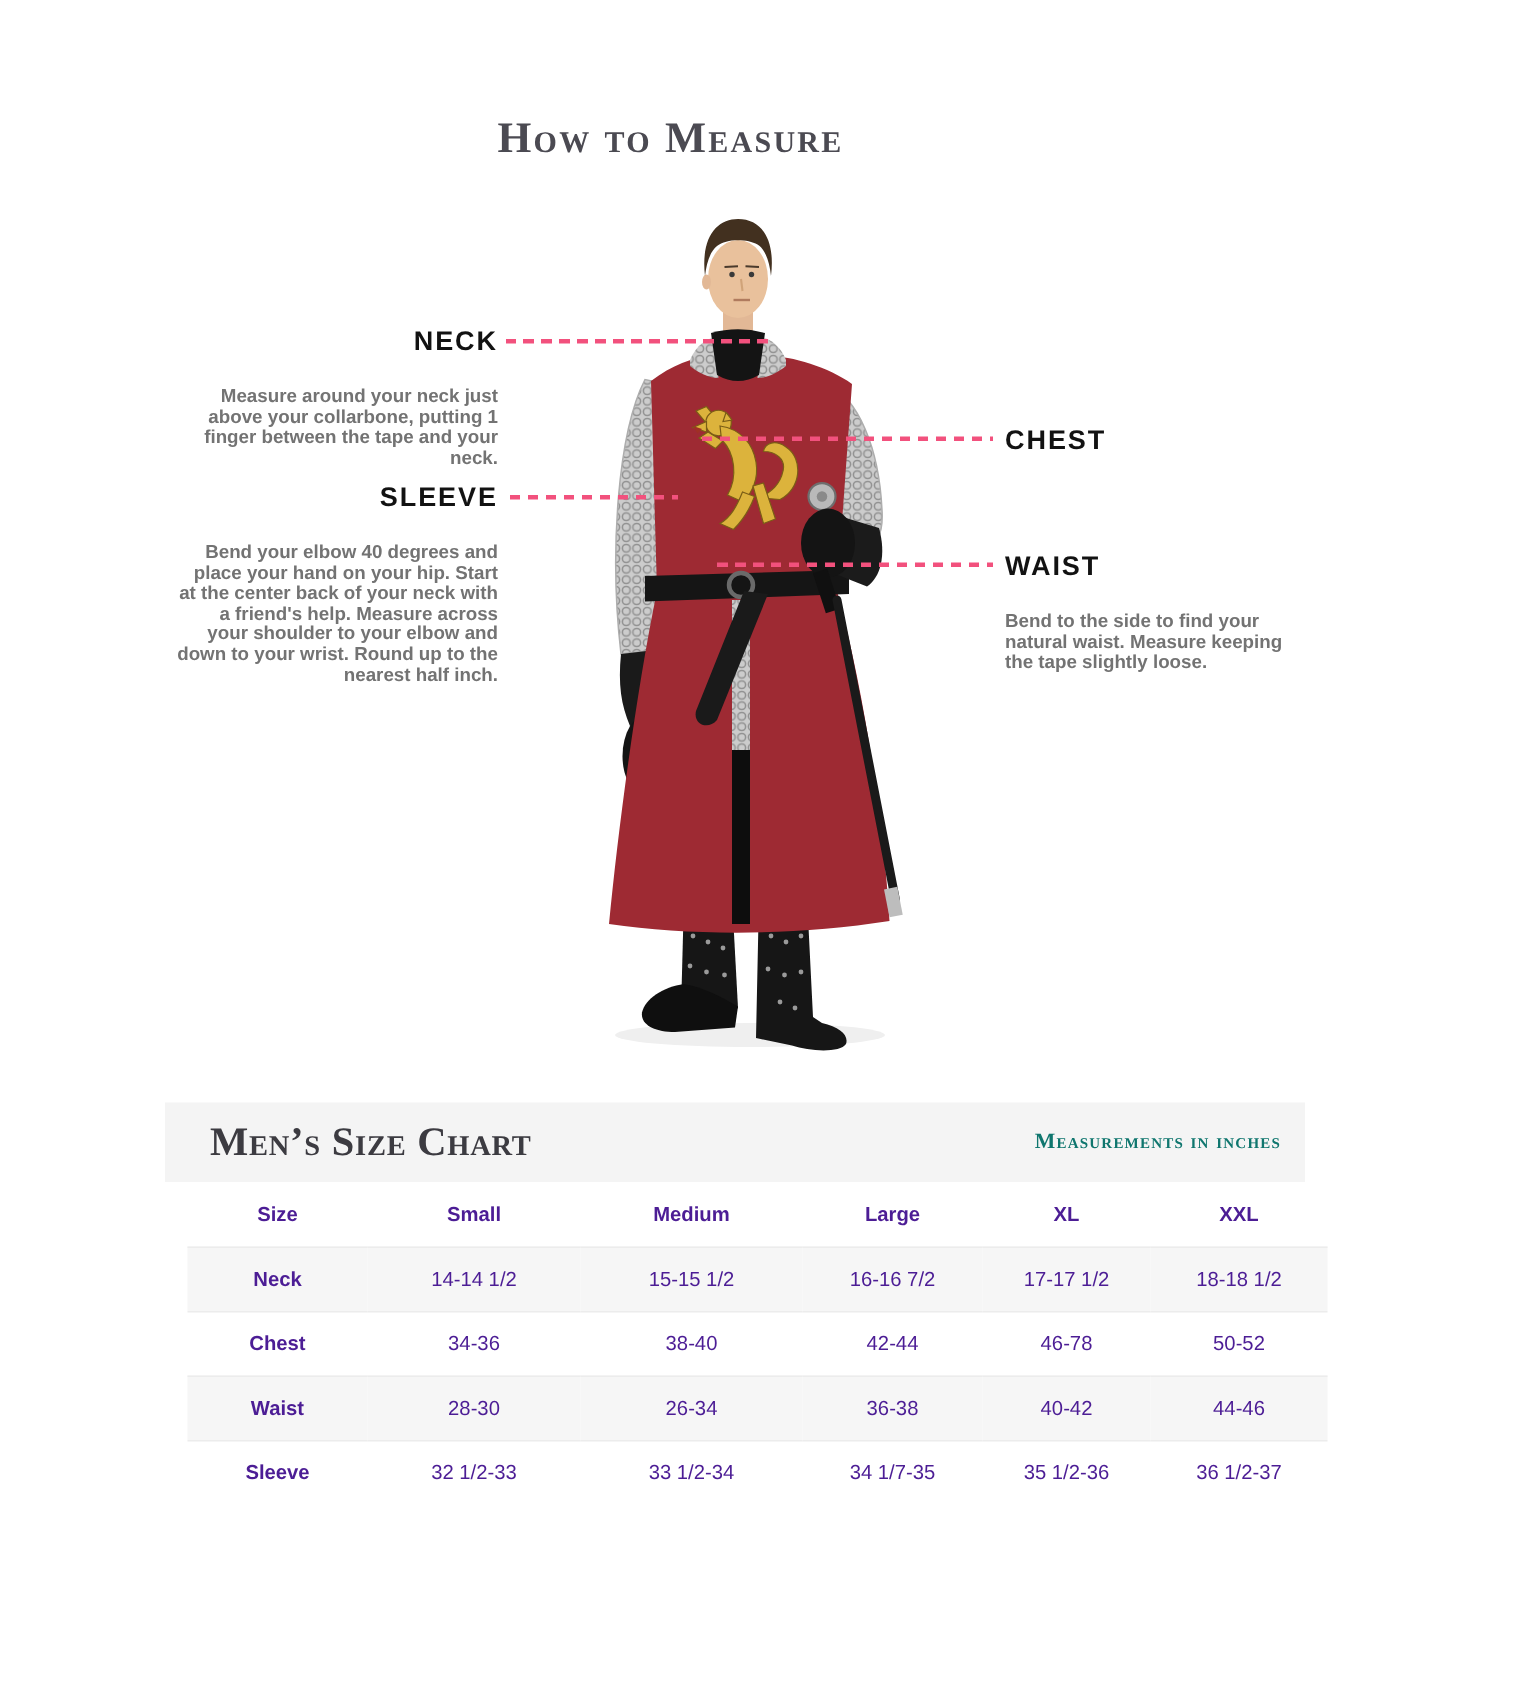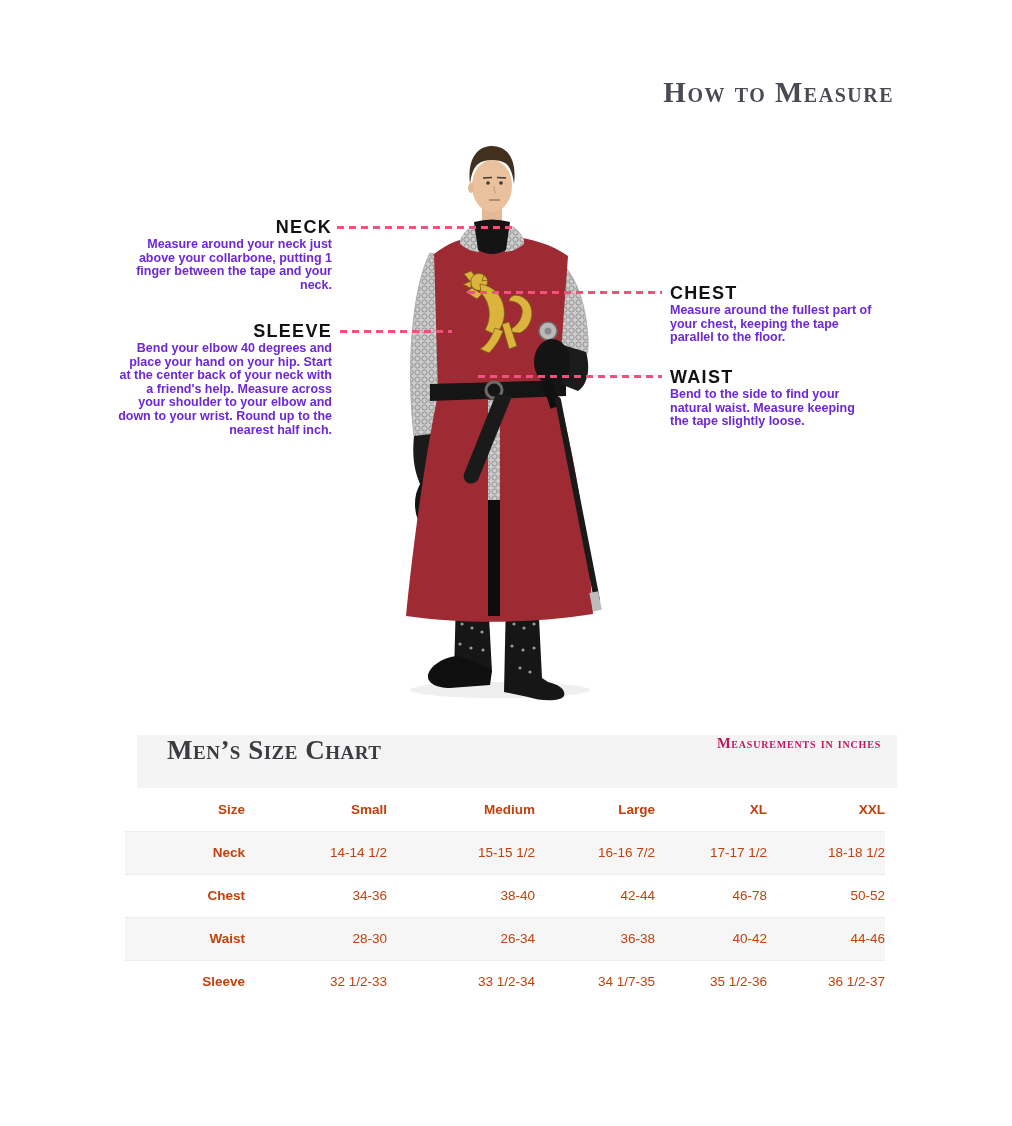--- a/index.html
+++ b/index.html
@@ -9,7 +9,7 @@
     font-family:"Liberation Sans", sans-serif; color:#1c1c1c;
   }
   .page-title {
-    position:absolute; top:76px; left:0; width:894px; text-align:right;
+    position:absolute; top:76px; left:0; width:894px; text-align:center;
     font-family:"Liberation Serif", serif; font-variant:small-caps;
     font-weight:700; font-size:29px; letter-spacing:1.5px; color:#4b4a52;
   }

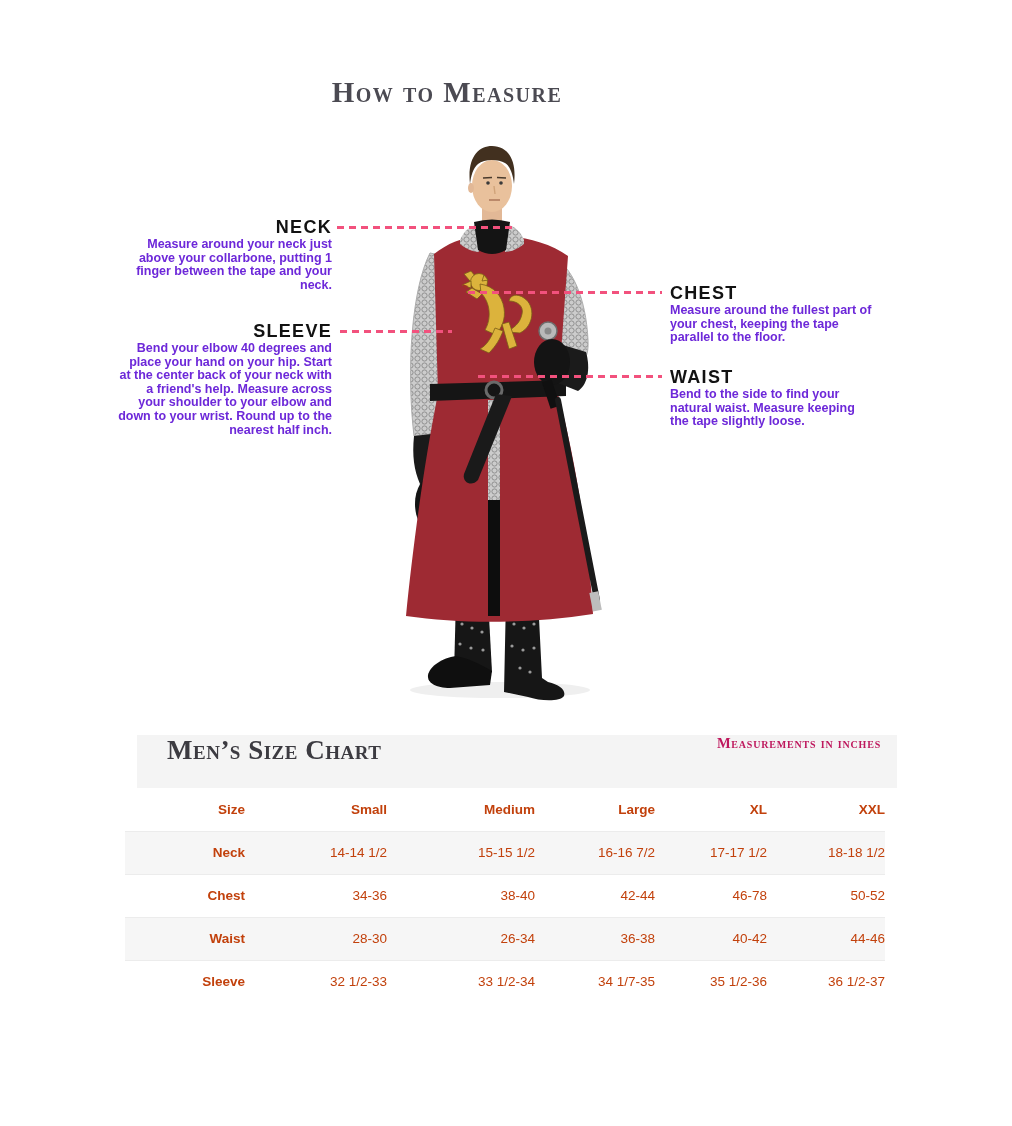--- a/index.html
+++ b/index.html
@@ -30,8 +30,8 @@
     font-weight:700; font-size:18px; letter-spacing:1.3px; color:#121212;
   }
   .callout .co-text {
-    font-weight:700; font-size:12.5px; line-height:13.6px; color:#6d28d9;
-    margin-top:0;
+    font-weight:700; font-size:12.5px; line-height:13.6px; color:#737373;
+    margin-top:20px;
   }
   .co-right { text-align:right; }
   #co-neck   { left:120px; top:217px; width:212px; }

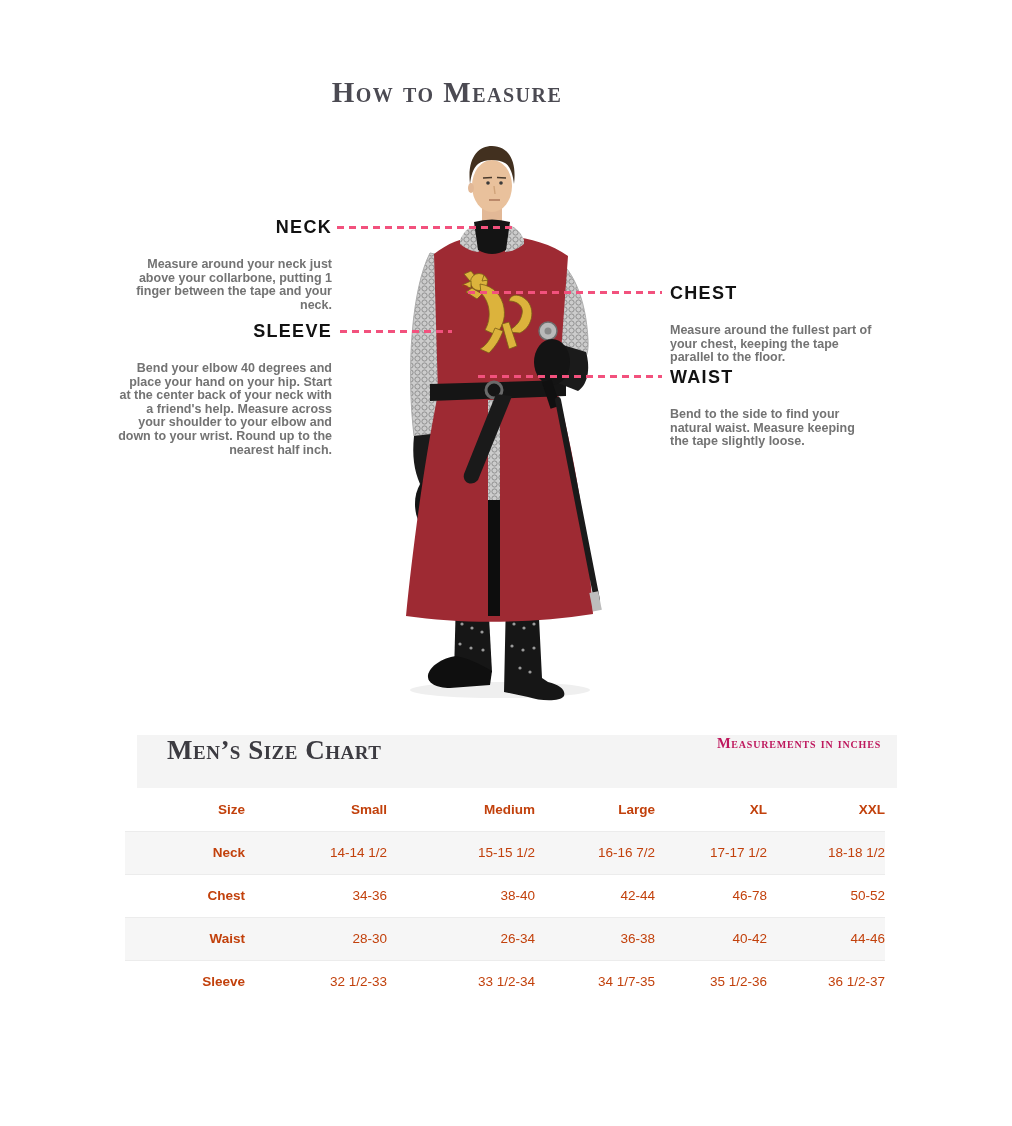--- a/index.html
+++ b/index.html
@@ -173,7 +173,6 @@
 </div>
 <div class="callout" id="co-chest">
   <div class="co-label">CHEST</div>
-  <div class="co-text">Measure around the fullest part of your chest, keeping the tape parallel to the floor.</div>
 </div>
 <div class="callout" id="co-waist">
   <div class="co-label">WAIST</div>

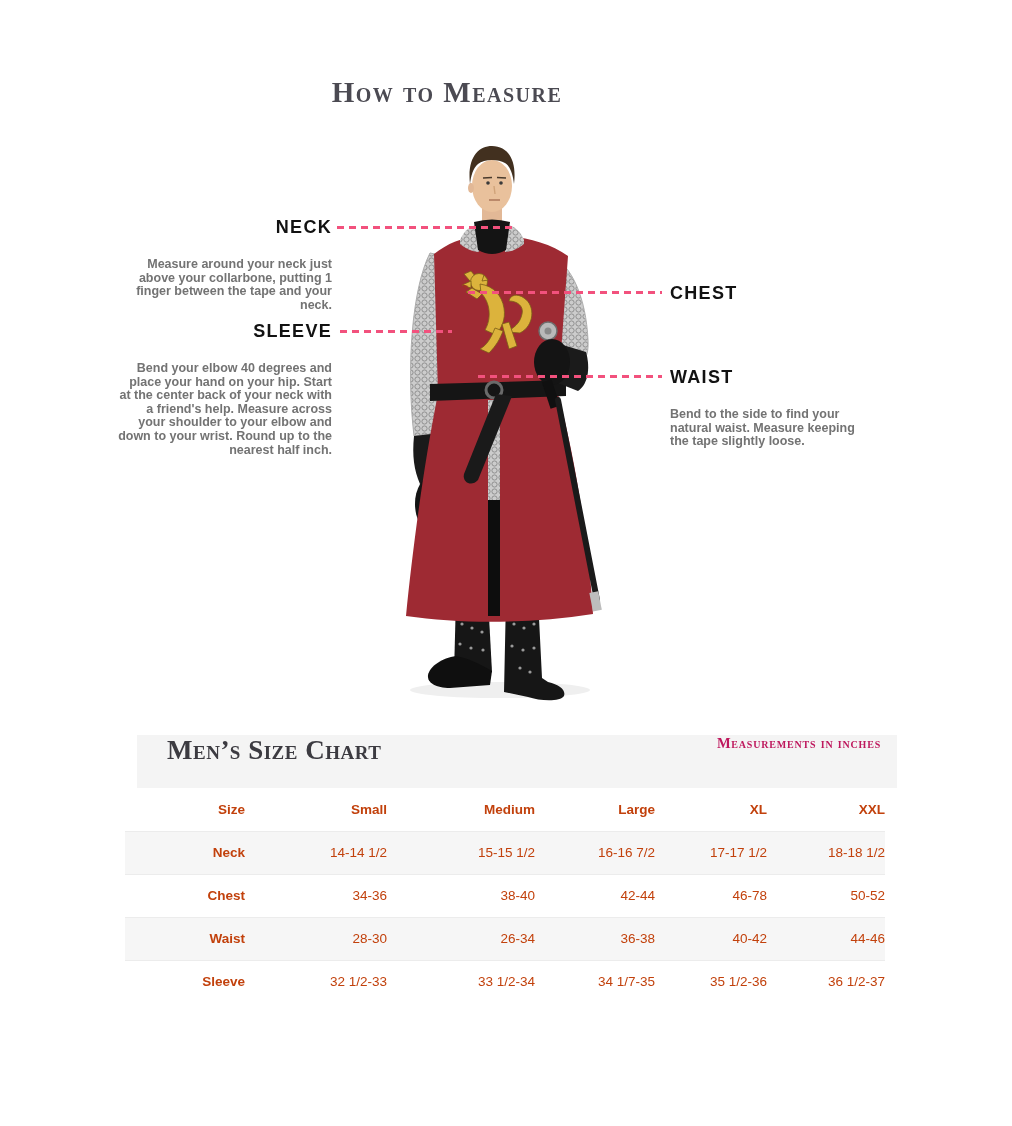--- a/index.html
+++ b/index.html
@@ -40,8 +40,8 @@
   #co-waist  { left:670px; top:367px; width:200px; }
   
   .chart-header {
-    position:absolute; left:137px; top:735px; width:760px; height:53px;
-    background:#f4f4f4; display:flex; align-items:flex-start; justify-content:space-between;
+    position:absolute; left:110px; top:735px; width:760px; height:53px;
+    background:#f4f4f4; display:flex; align-items:center; justify-content:space-between;
     padding:0 16px 0 30px;
   }
   .chart-title {

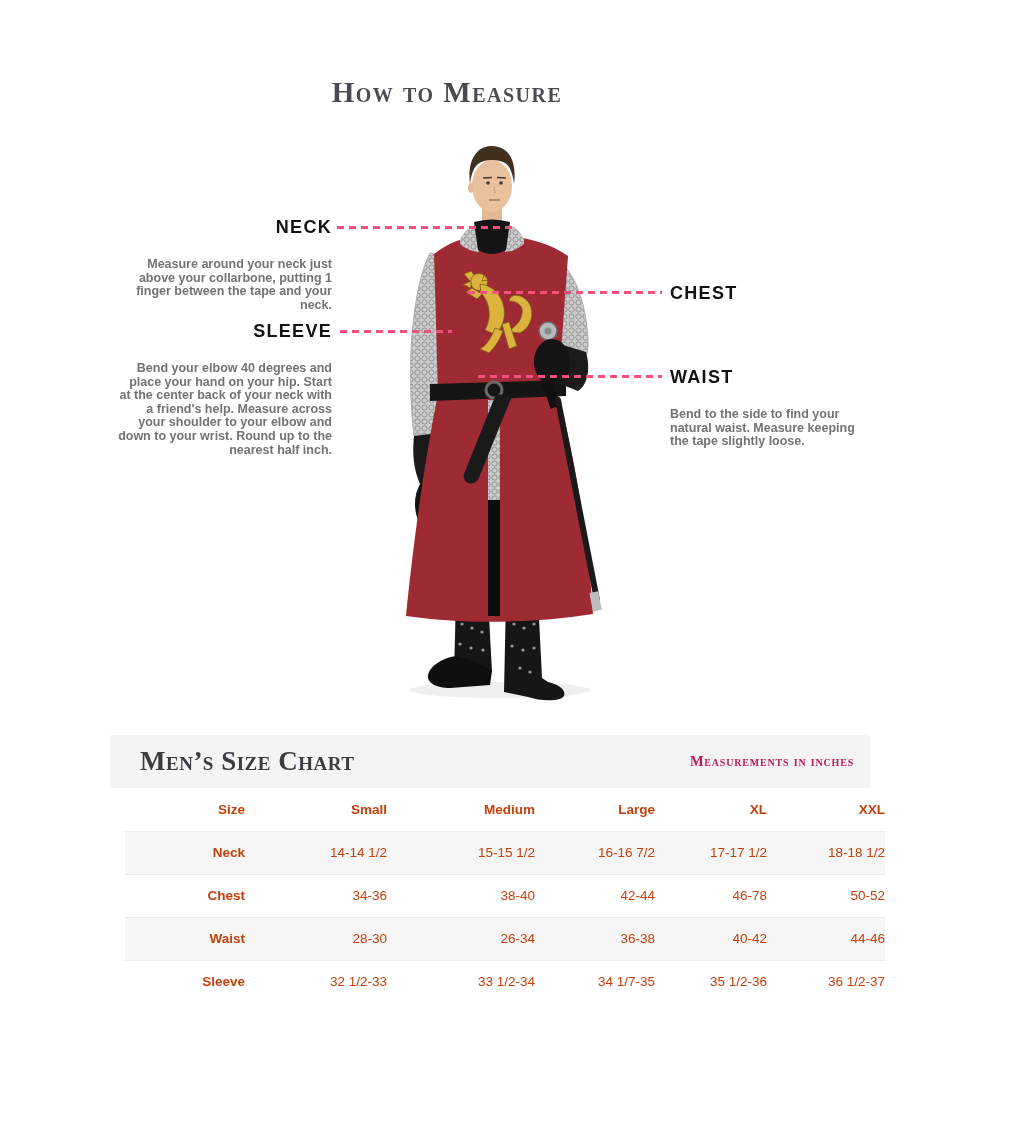--- a/index.html
+++ b/index.html
@@ -50,7 +50,7 @@
   }
   .chart-note {
     font-family:"Liberation Serif", serif; font-variant:small-caps; font-weight:700;
-    font-size:14.5px; letter-spacing:0.8px; color:#be185d;
+    font-size:14.5px; letter-spacing:0.8px; color:#0f766e;
   }
   table.size-table {
     position:absolute; left:125px; top:788px; width:760px;

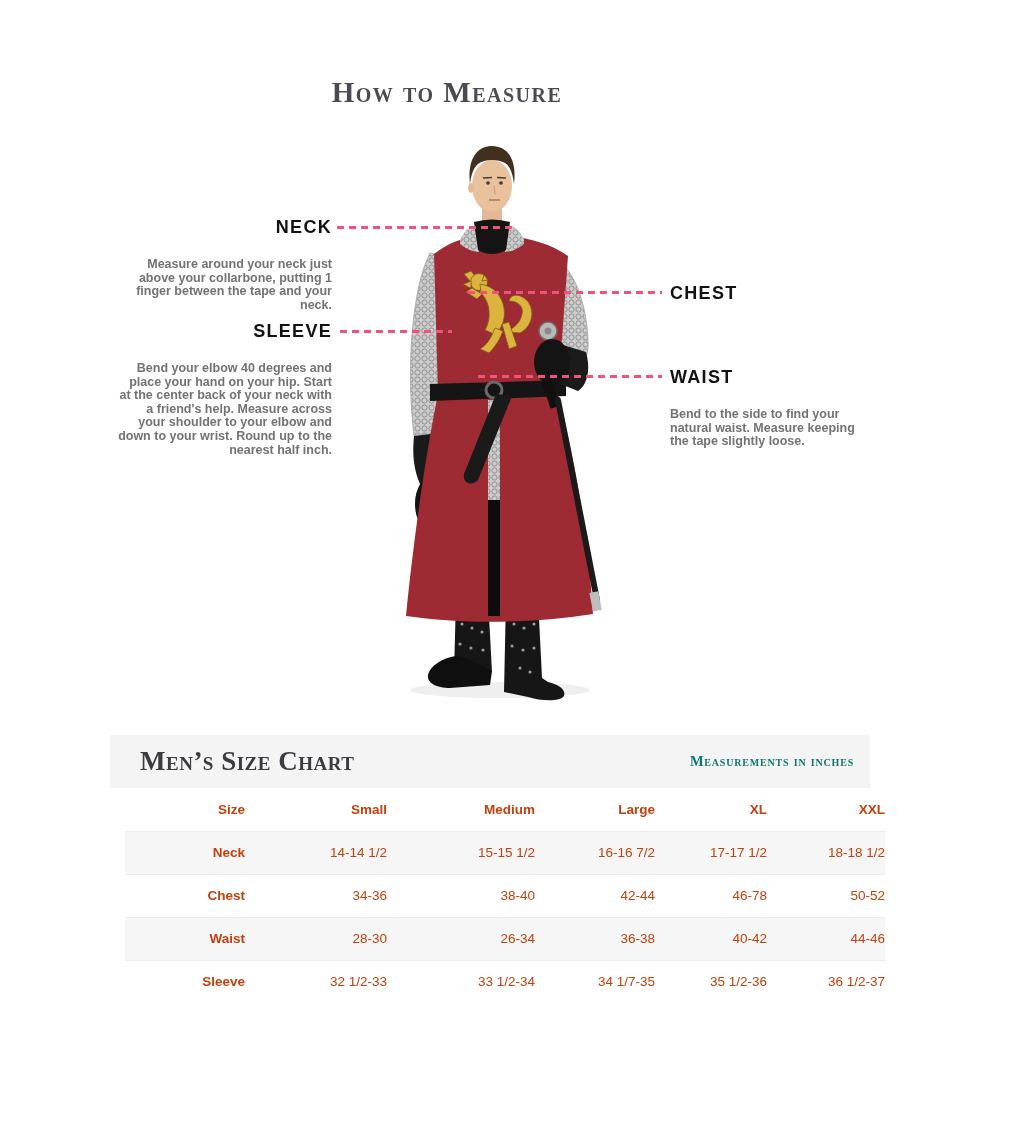--- a/index.html
+++ b/index.html
@@ -57,8 +57,8 @@
     border-collapse:collapse; table-layout:fixed;
   }
   .size-table th, .size-table td {
-    height:43px; text-align:right; vertical-align:middle;
-    font-size:13.5px; color:#c2410c; padding:0;
+    height:43px; text-align:center; vertical-align:middle;
+    font-size:13.5px; color:#4c1d95; padding:0;
   }
   .size-table thead th { font-weight:700; background:#ffffff; }
   .size-table td.rowlabel { font-weight:700; }

